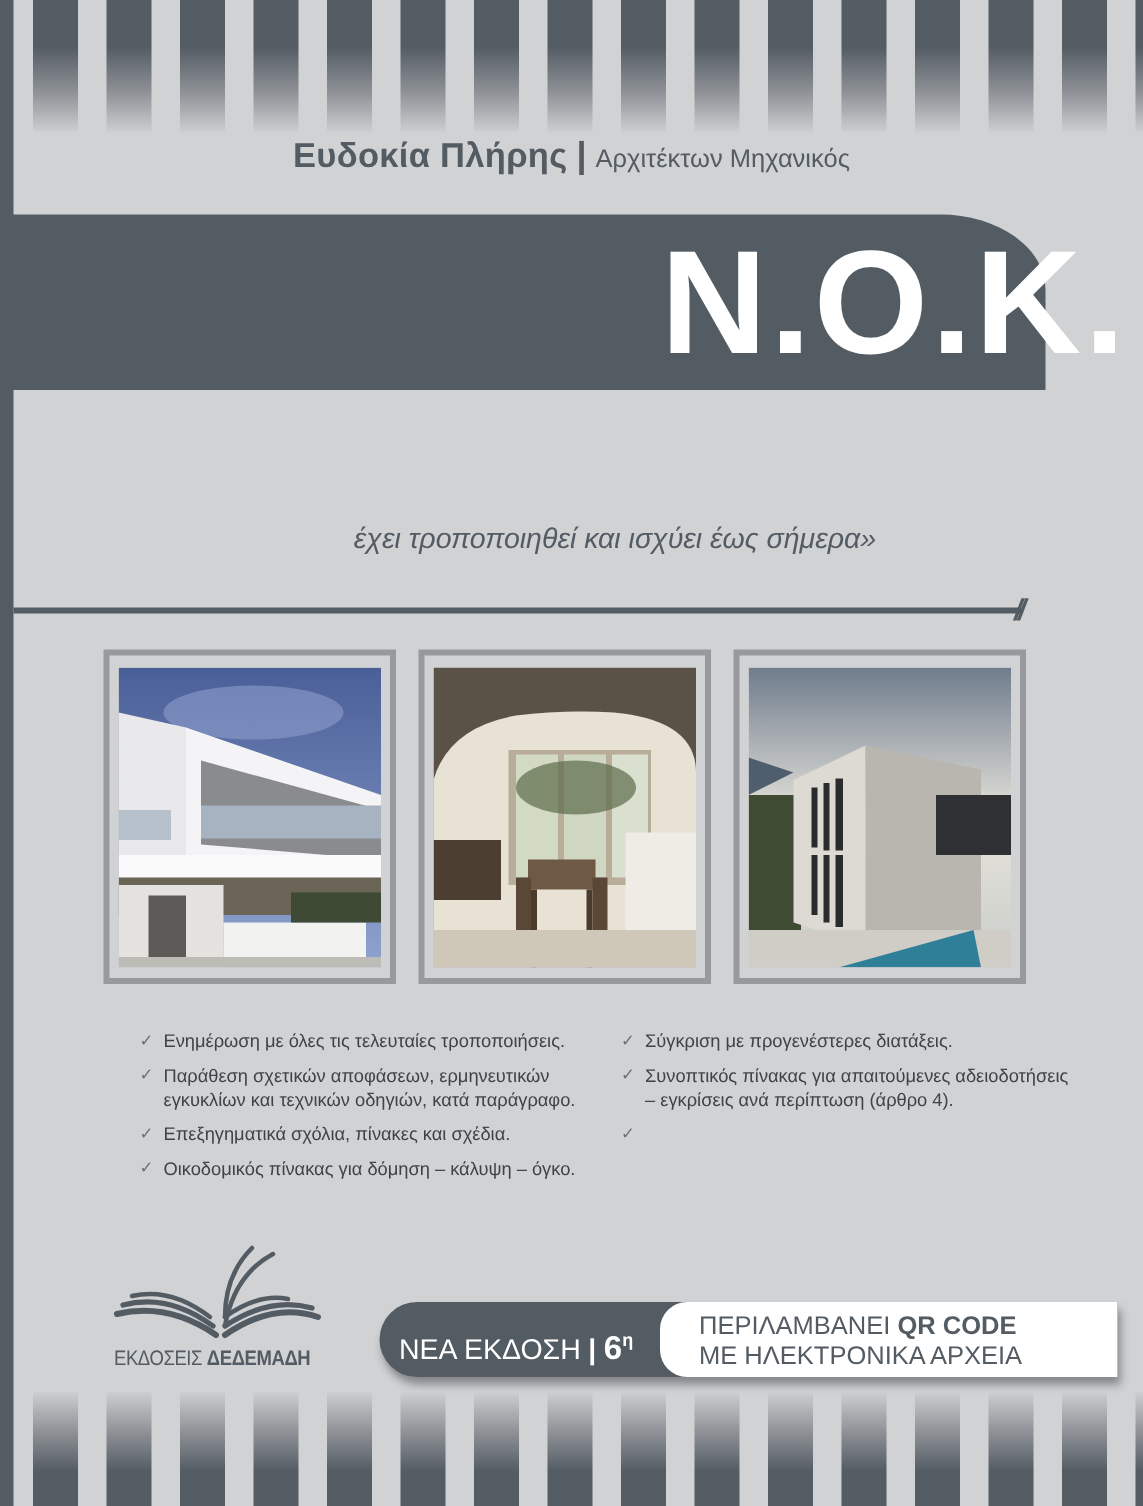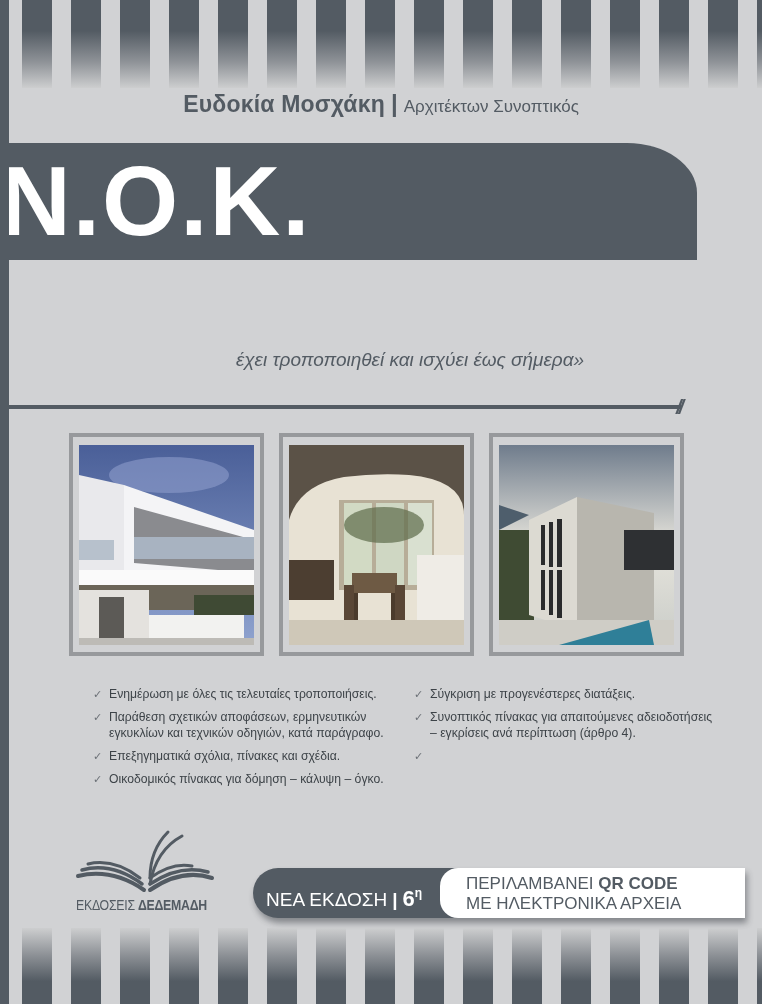--- a/index.html
+++ b/index.html
@@ -95,7 +95,7 @@
   <div class="left-edge"></div>
 
   <div class="author">
-    <span class="author-name">Ευδοκία Μοσχάκη</span><span class="author-sep">|</span><span class="author-title">Αρχιτέκτων Συνοπτικός</span>
+    <span class="author-name">Ευδοκία Πλήρης</span><span class="author-sep">|</span><span class="author-title">Αρχιτέκτων Συνοπτικός</span>
   </div>
 
   <div class="title-band"></div>

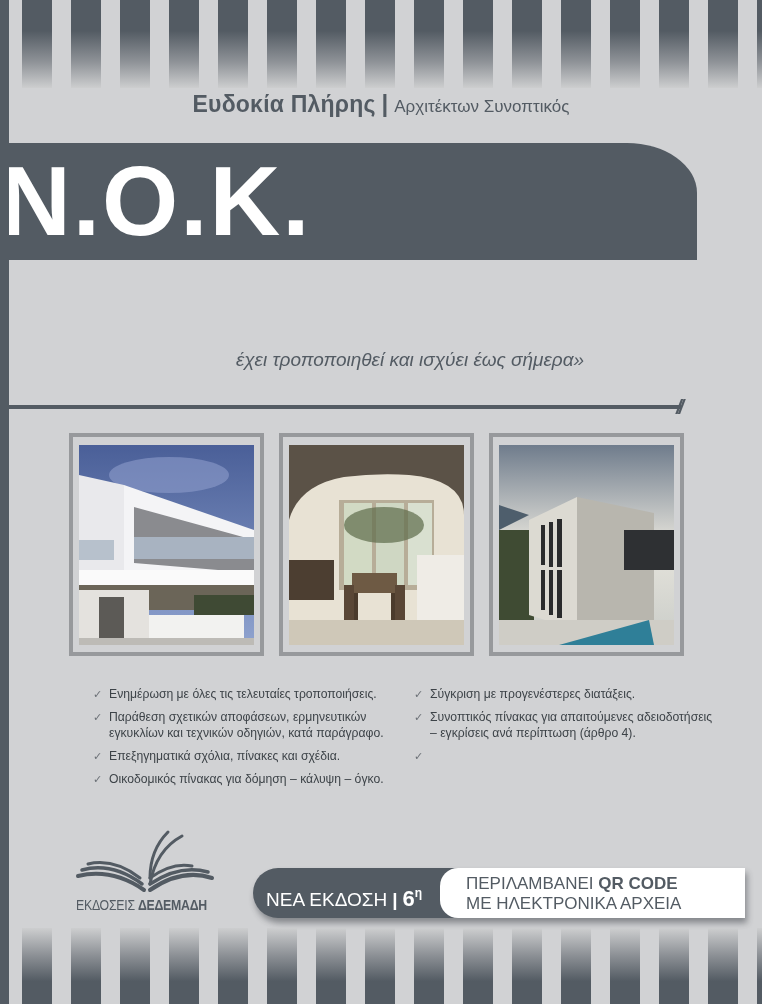--- a/index.html
+++ b/index.html
@@ -95,7 +95,7 @@
   <div class="left-edge"></div>
 
   <div class="author">
-    <span class="author-name">Ευδοκία Πλήρης</span><span class="author-sep">|</span><span class="author-title">Αρχιτέκτων Συνοπτικός</span>
+    <span class="author-name">Ευδοκία Πλήρης</span><span class="author-sep">|</span><span class="author-title">Αρχιτέκτων Μηχανικός</span>
   </div>
 
   <div class="title-band"></div>

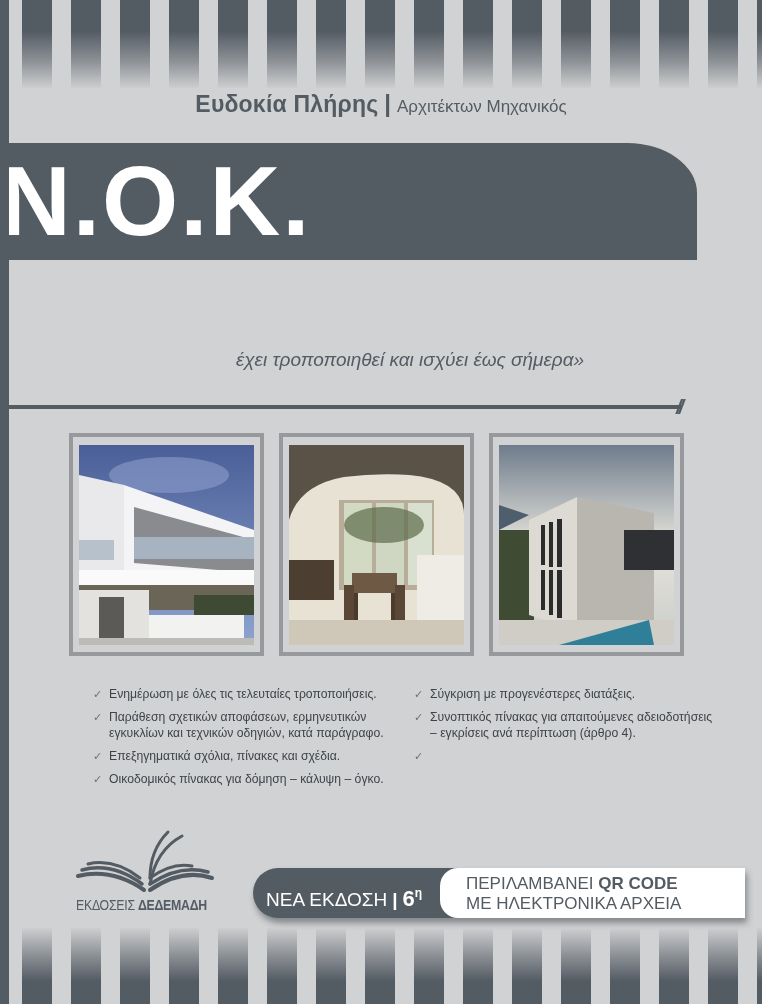--- a/index.html
+++ b/index.html
@@ -22,7 +22,7 @@
 
   .title-band { position: absolute; left: 0; top: 143px; width: 697px; height: 117px; background: #535b63;
     border-top-right-radius: 70px 50px; }
-  .title-text { position: absolute; left: 0; top: 143px; width: 752px; height: 117px; text-align: left;
+  .title-text { position: absolute; left: 0; top: 143px; width: 752px; height: 117px; text-align: right;
     font-family: "Liberation Sans", sans-serif; font-weight: bold; font-size: 98px; line-height: 117px;
     color: #ffffff; letter-spacing: 2px; }
 

